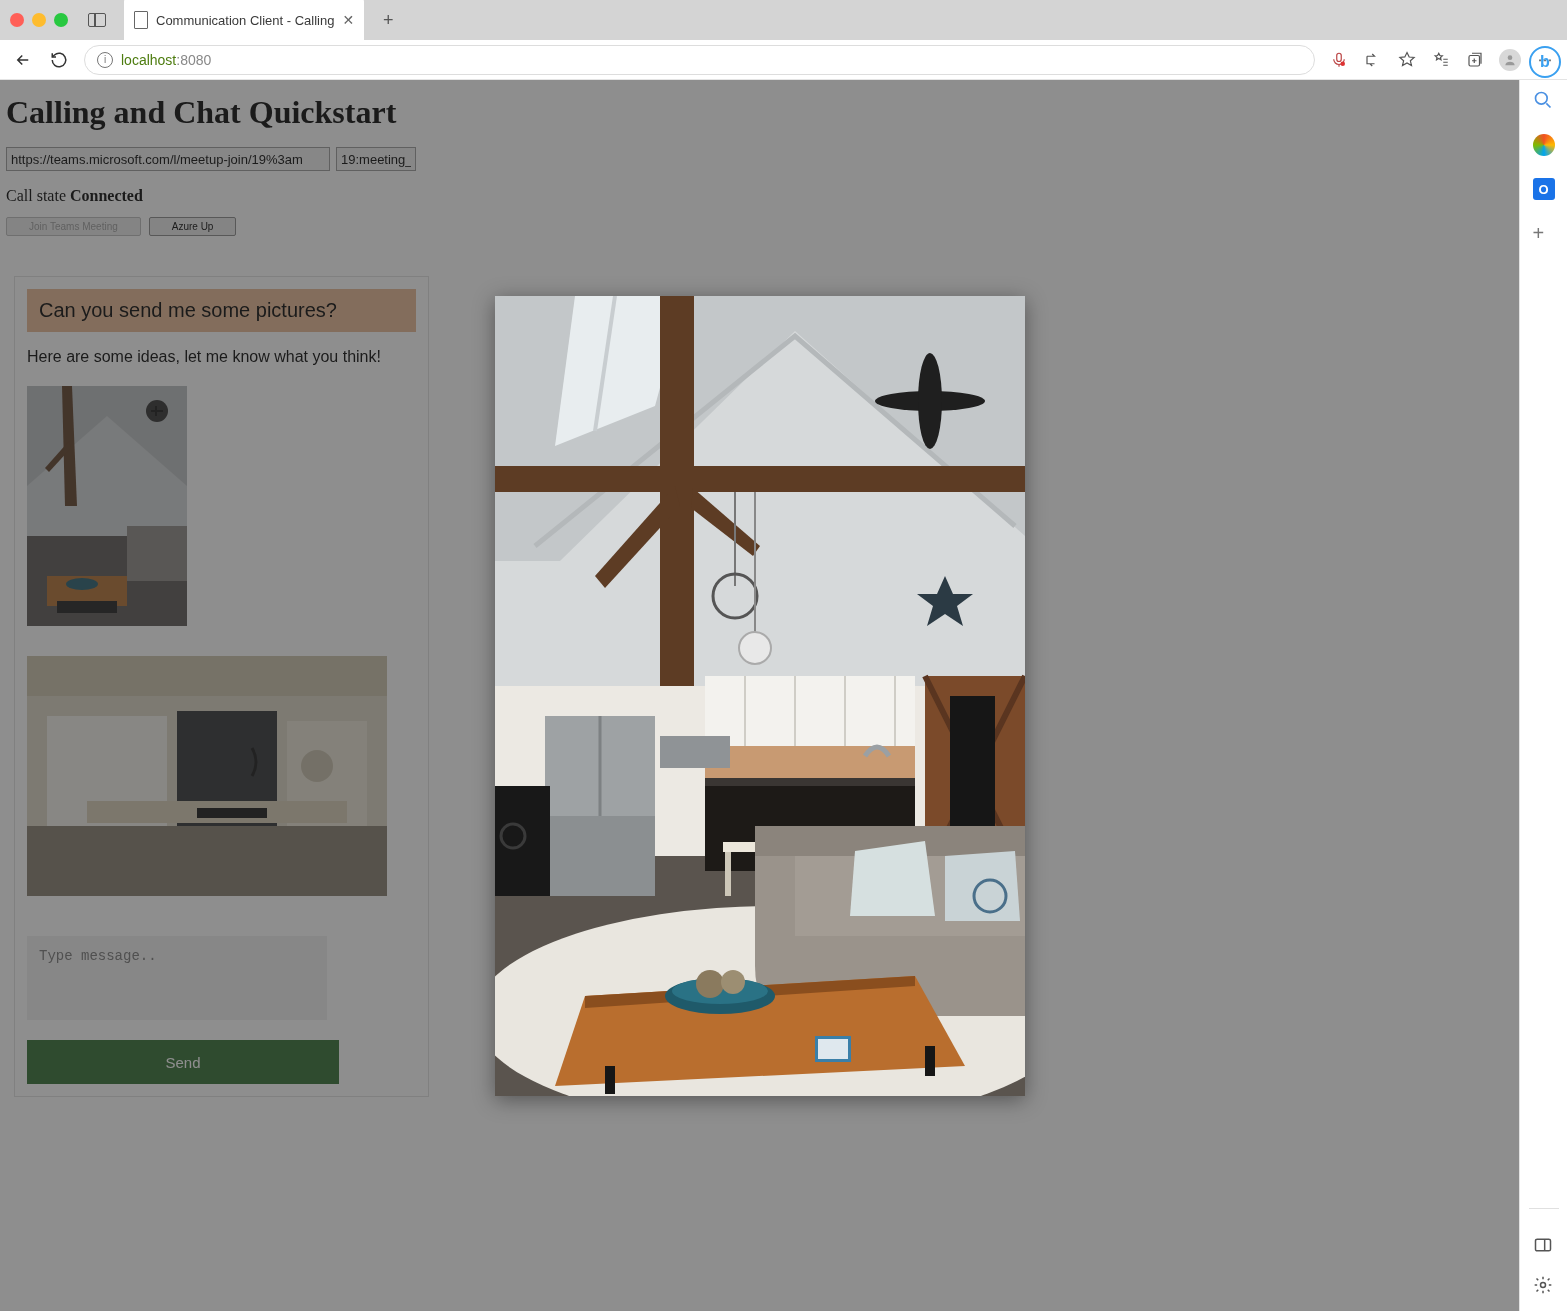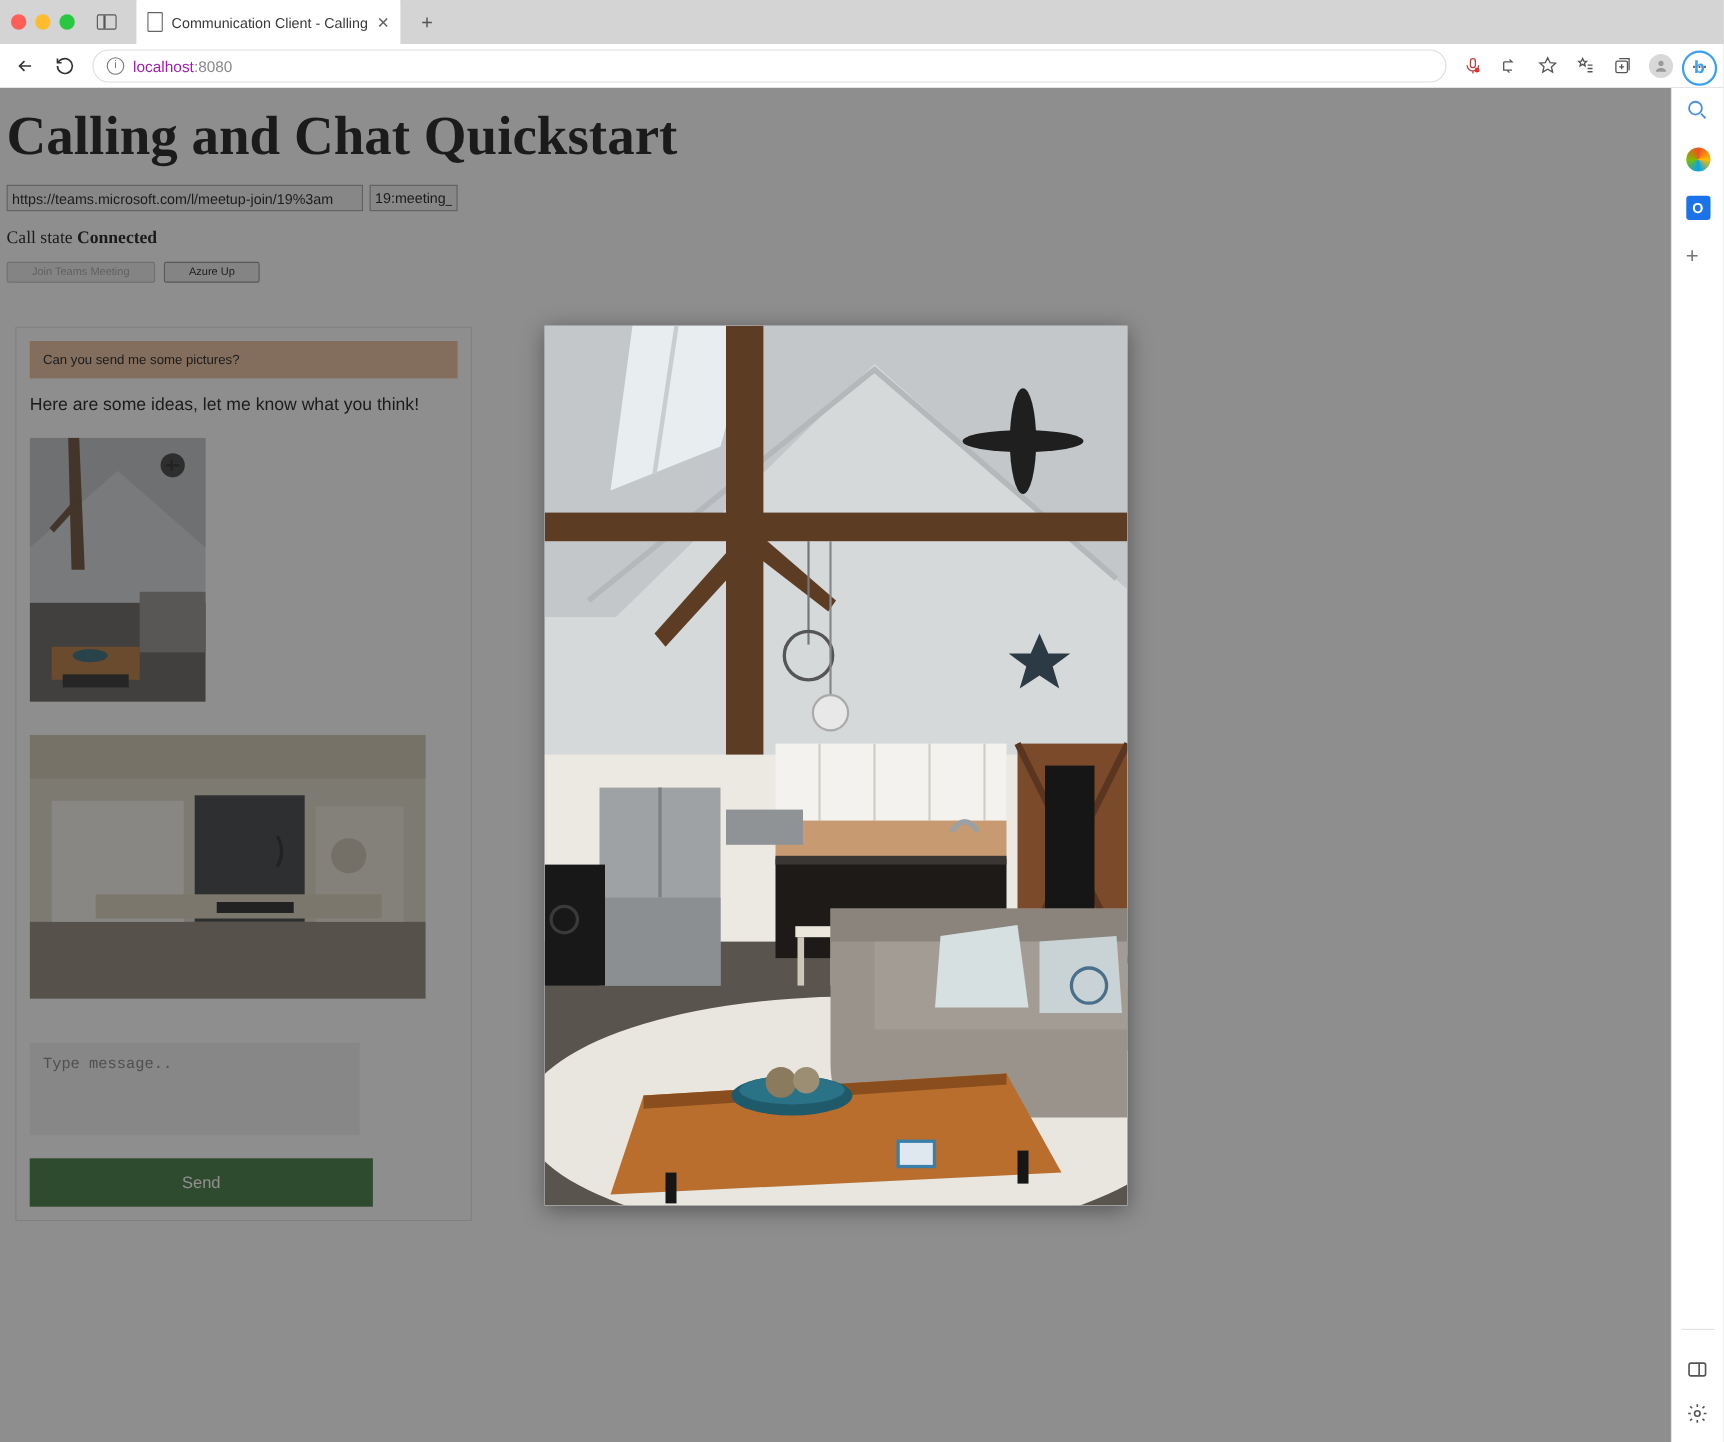--- a/index.html
+++ b/index.html
@@ -78,7 +78,7 @@
       width: 16px; height: 16px; border: 1.3px solid #777; border-radius: 50%;
       display:flex; align-items:center; justify-content:center; font-size:10px; color:#777;
     }
-    .urlbar .host { color: #a21caf; margin-top: 28px; }
+    .urlbar .host { color: #4d7c0f; margin-top: 28px; }
     .urlbar .port { color: #888; }
     .right-icons { display:flex; gap:14px; align-items:center; }
     .ico { width: 20px; height: 20px; display:flex; align-items:center; justify-content:center; color:#555; font-size:15px; }

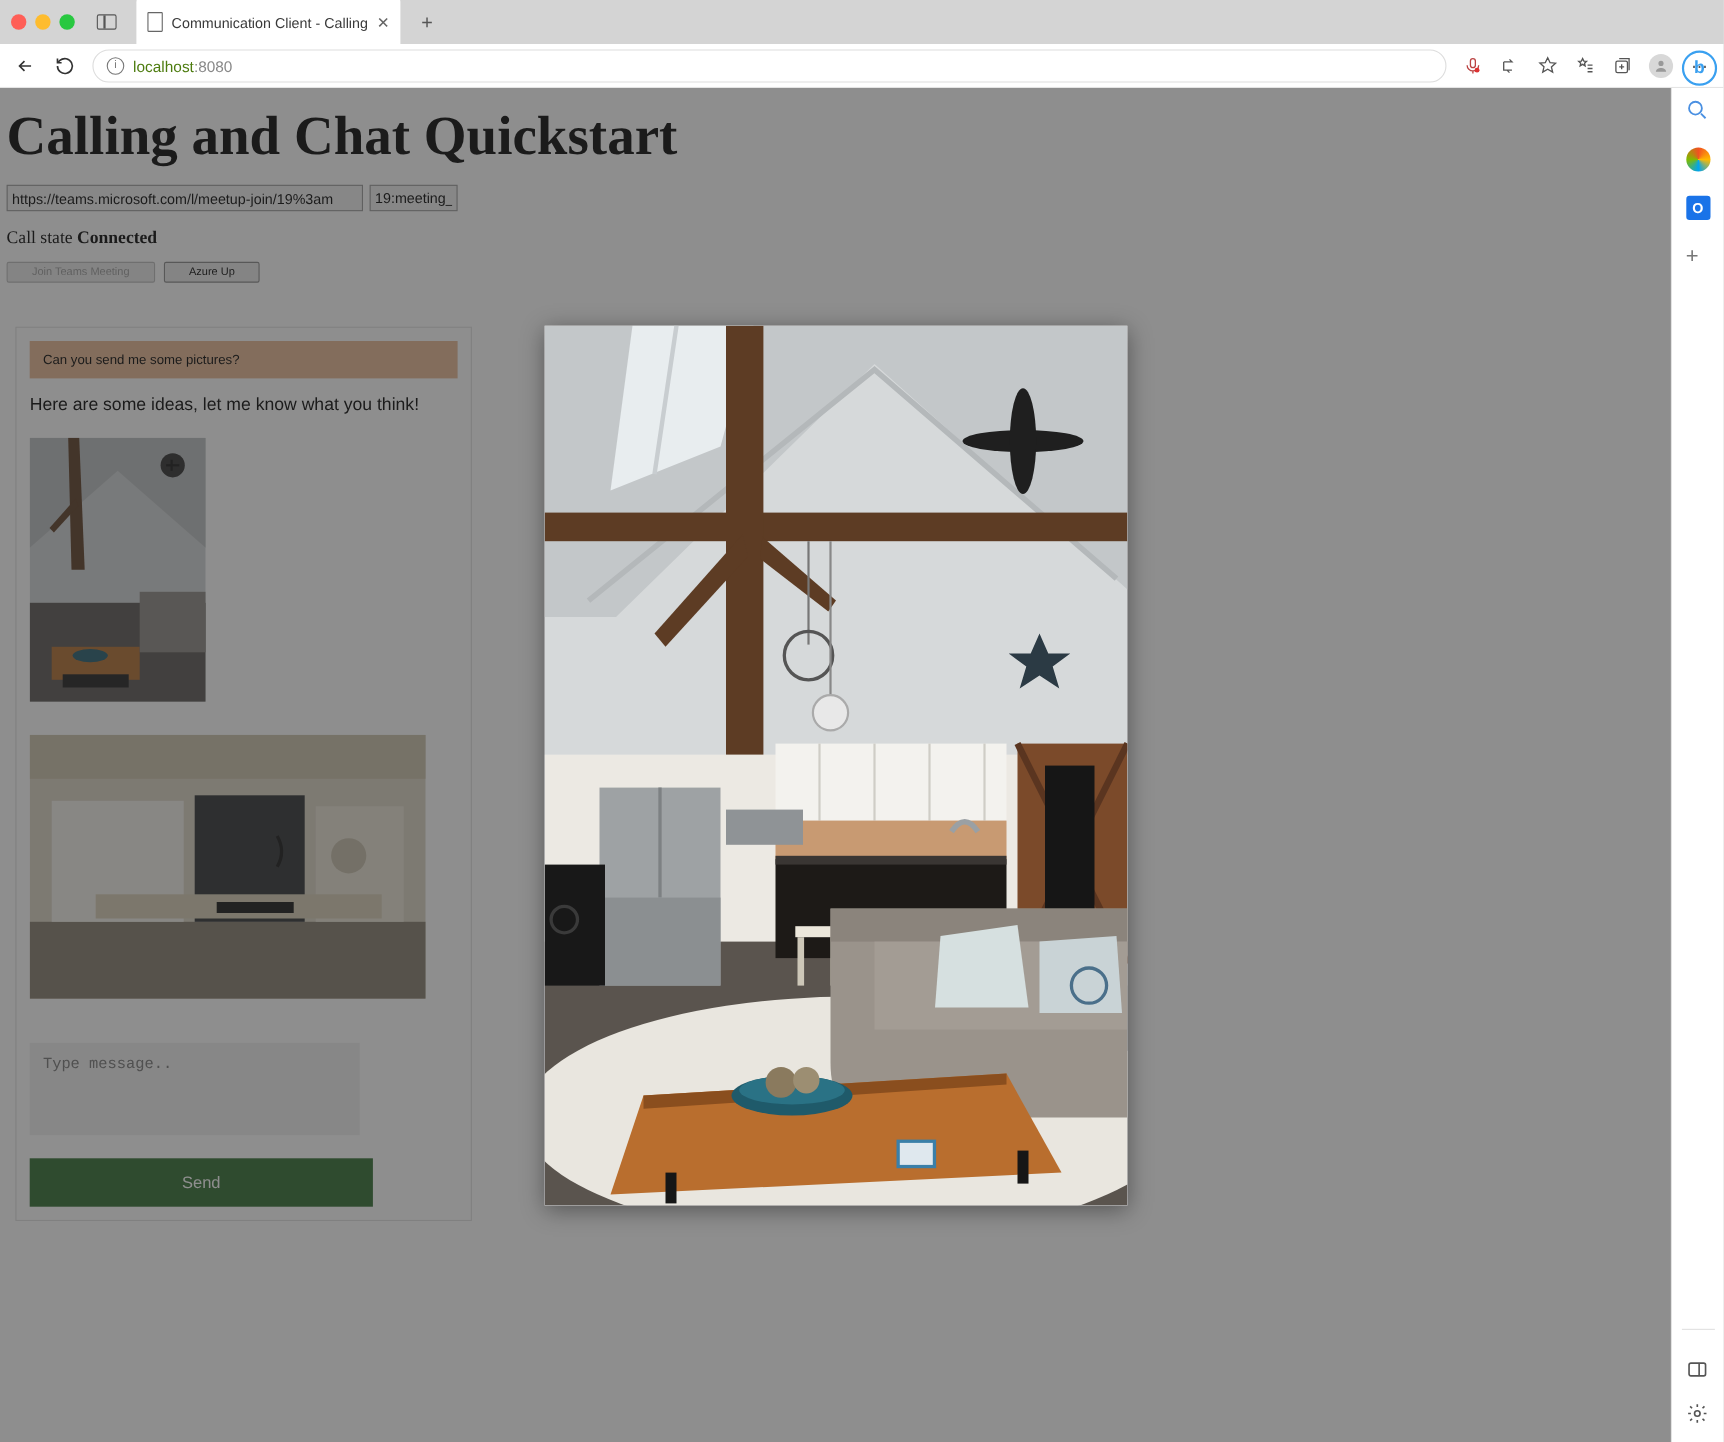--- a/index.html
+++ b/index.html
@@ -98,7 +98,7 @@
       position: relative;
     }
     .subtitle { font-weight: bold; font-size: 15px; margin: 4px 0 10px 0; }
-    .page h1 { font-size: 50px; font-weight: bold; margin: 8px 0 16px 0; }
+    .page h1 { font-size: 32px; font-weight: bold; margin: 8px 0 16px 0; }
 
     .inputs-row { display:flex; gap:6px; margin-bottom: 16px; }
     .text-input {

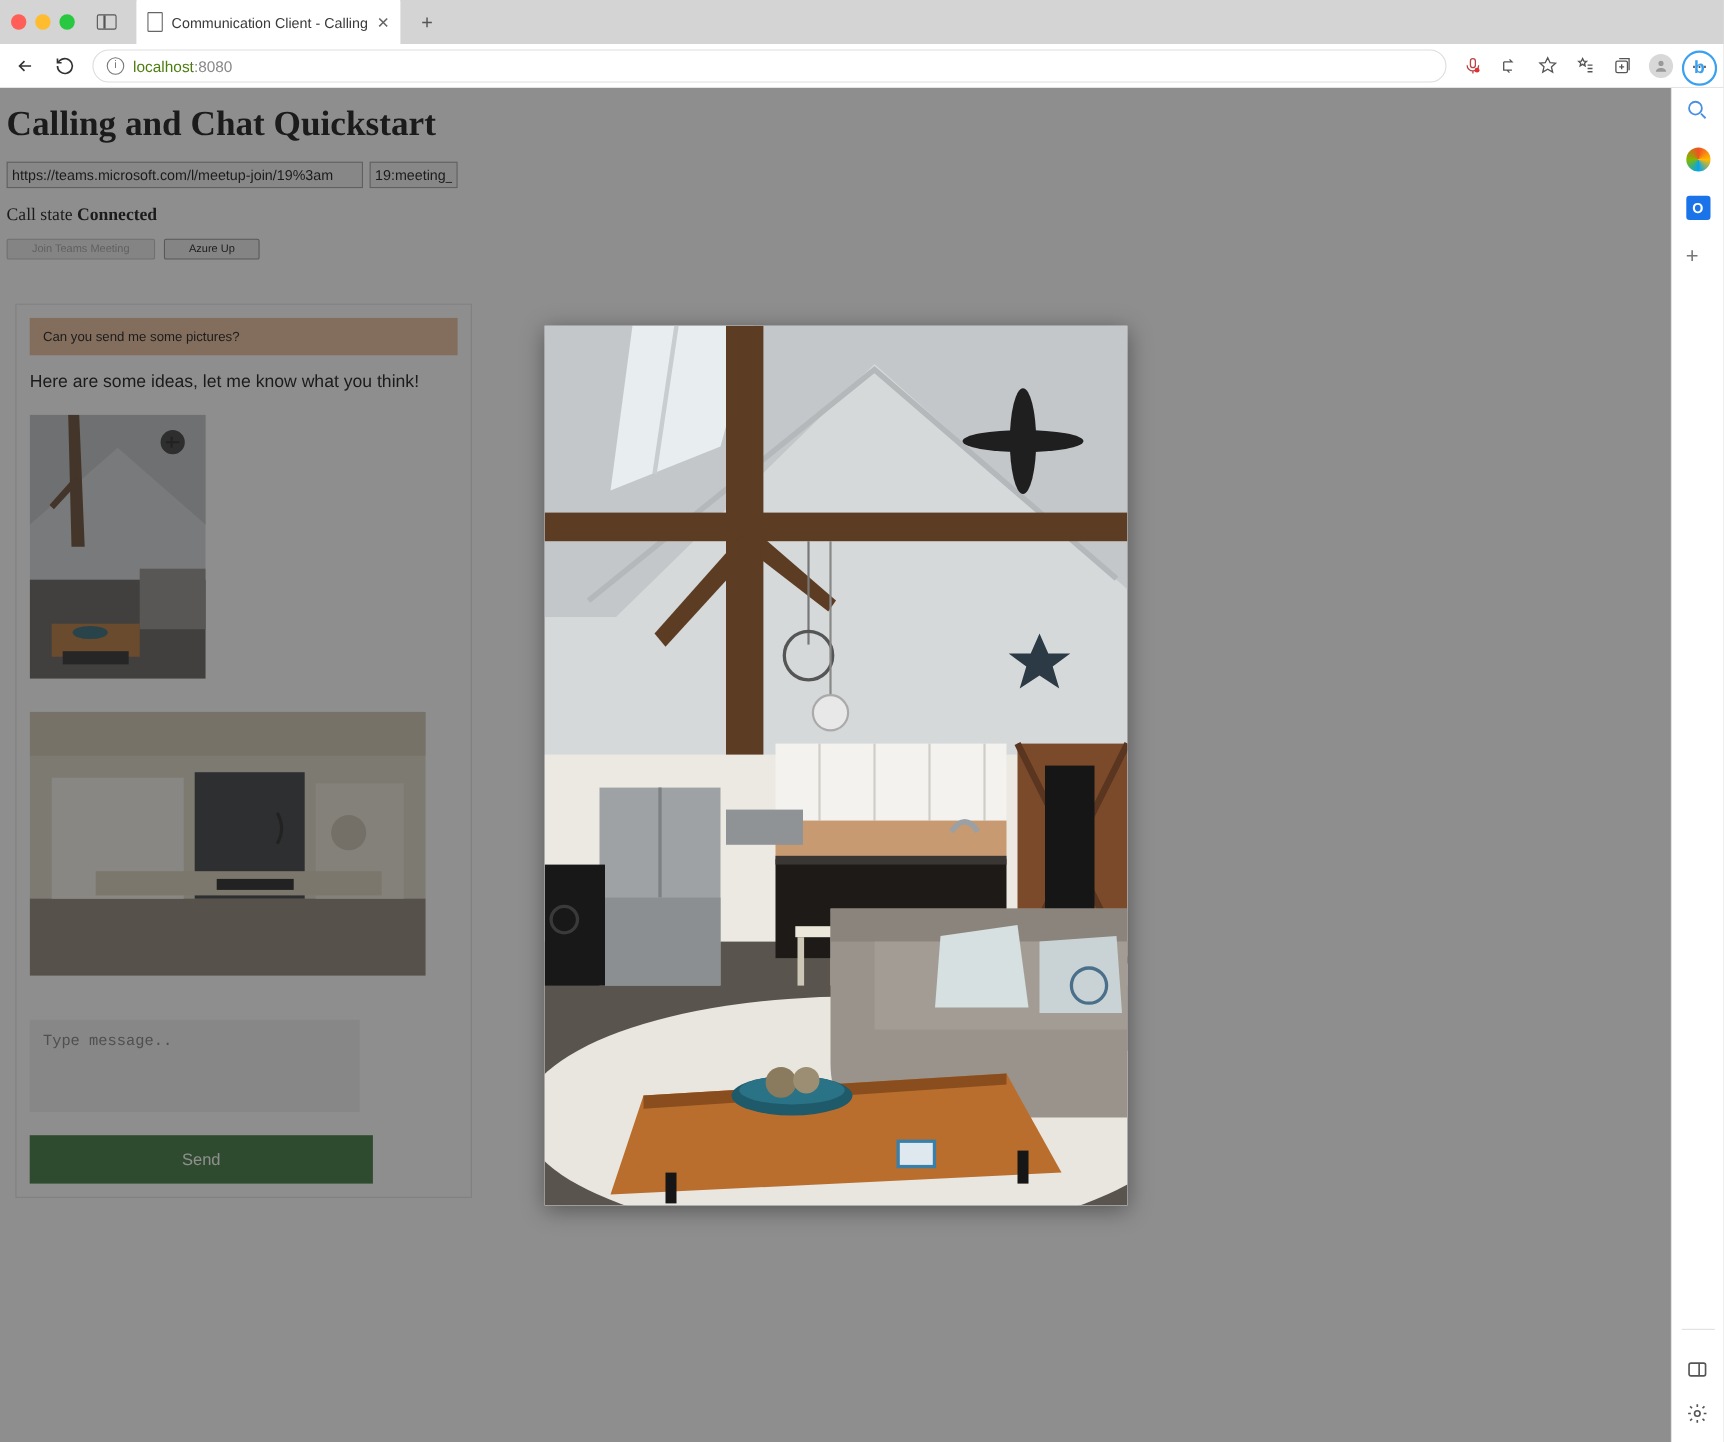--- a/index.html
+++ b/index.html
@@ -139,7 +139,7 @@
     .msg-them {
       background: #e7b791;
       padding: 10px 12px;
-      font-size: 12px;
+      font-size: 20px;
       margin-bottom: 16px;
     }
     .msg-me-text { font-size: 16px; margin: 8px 0 20px 0; }

